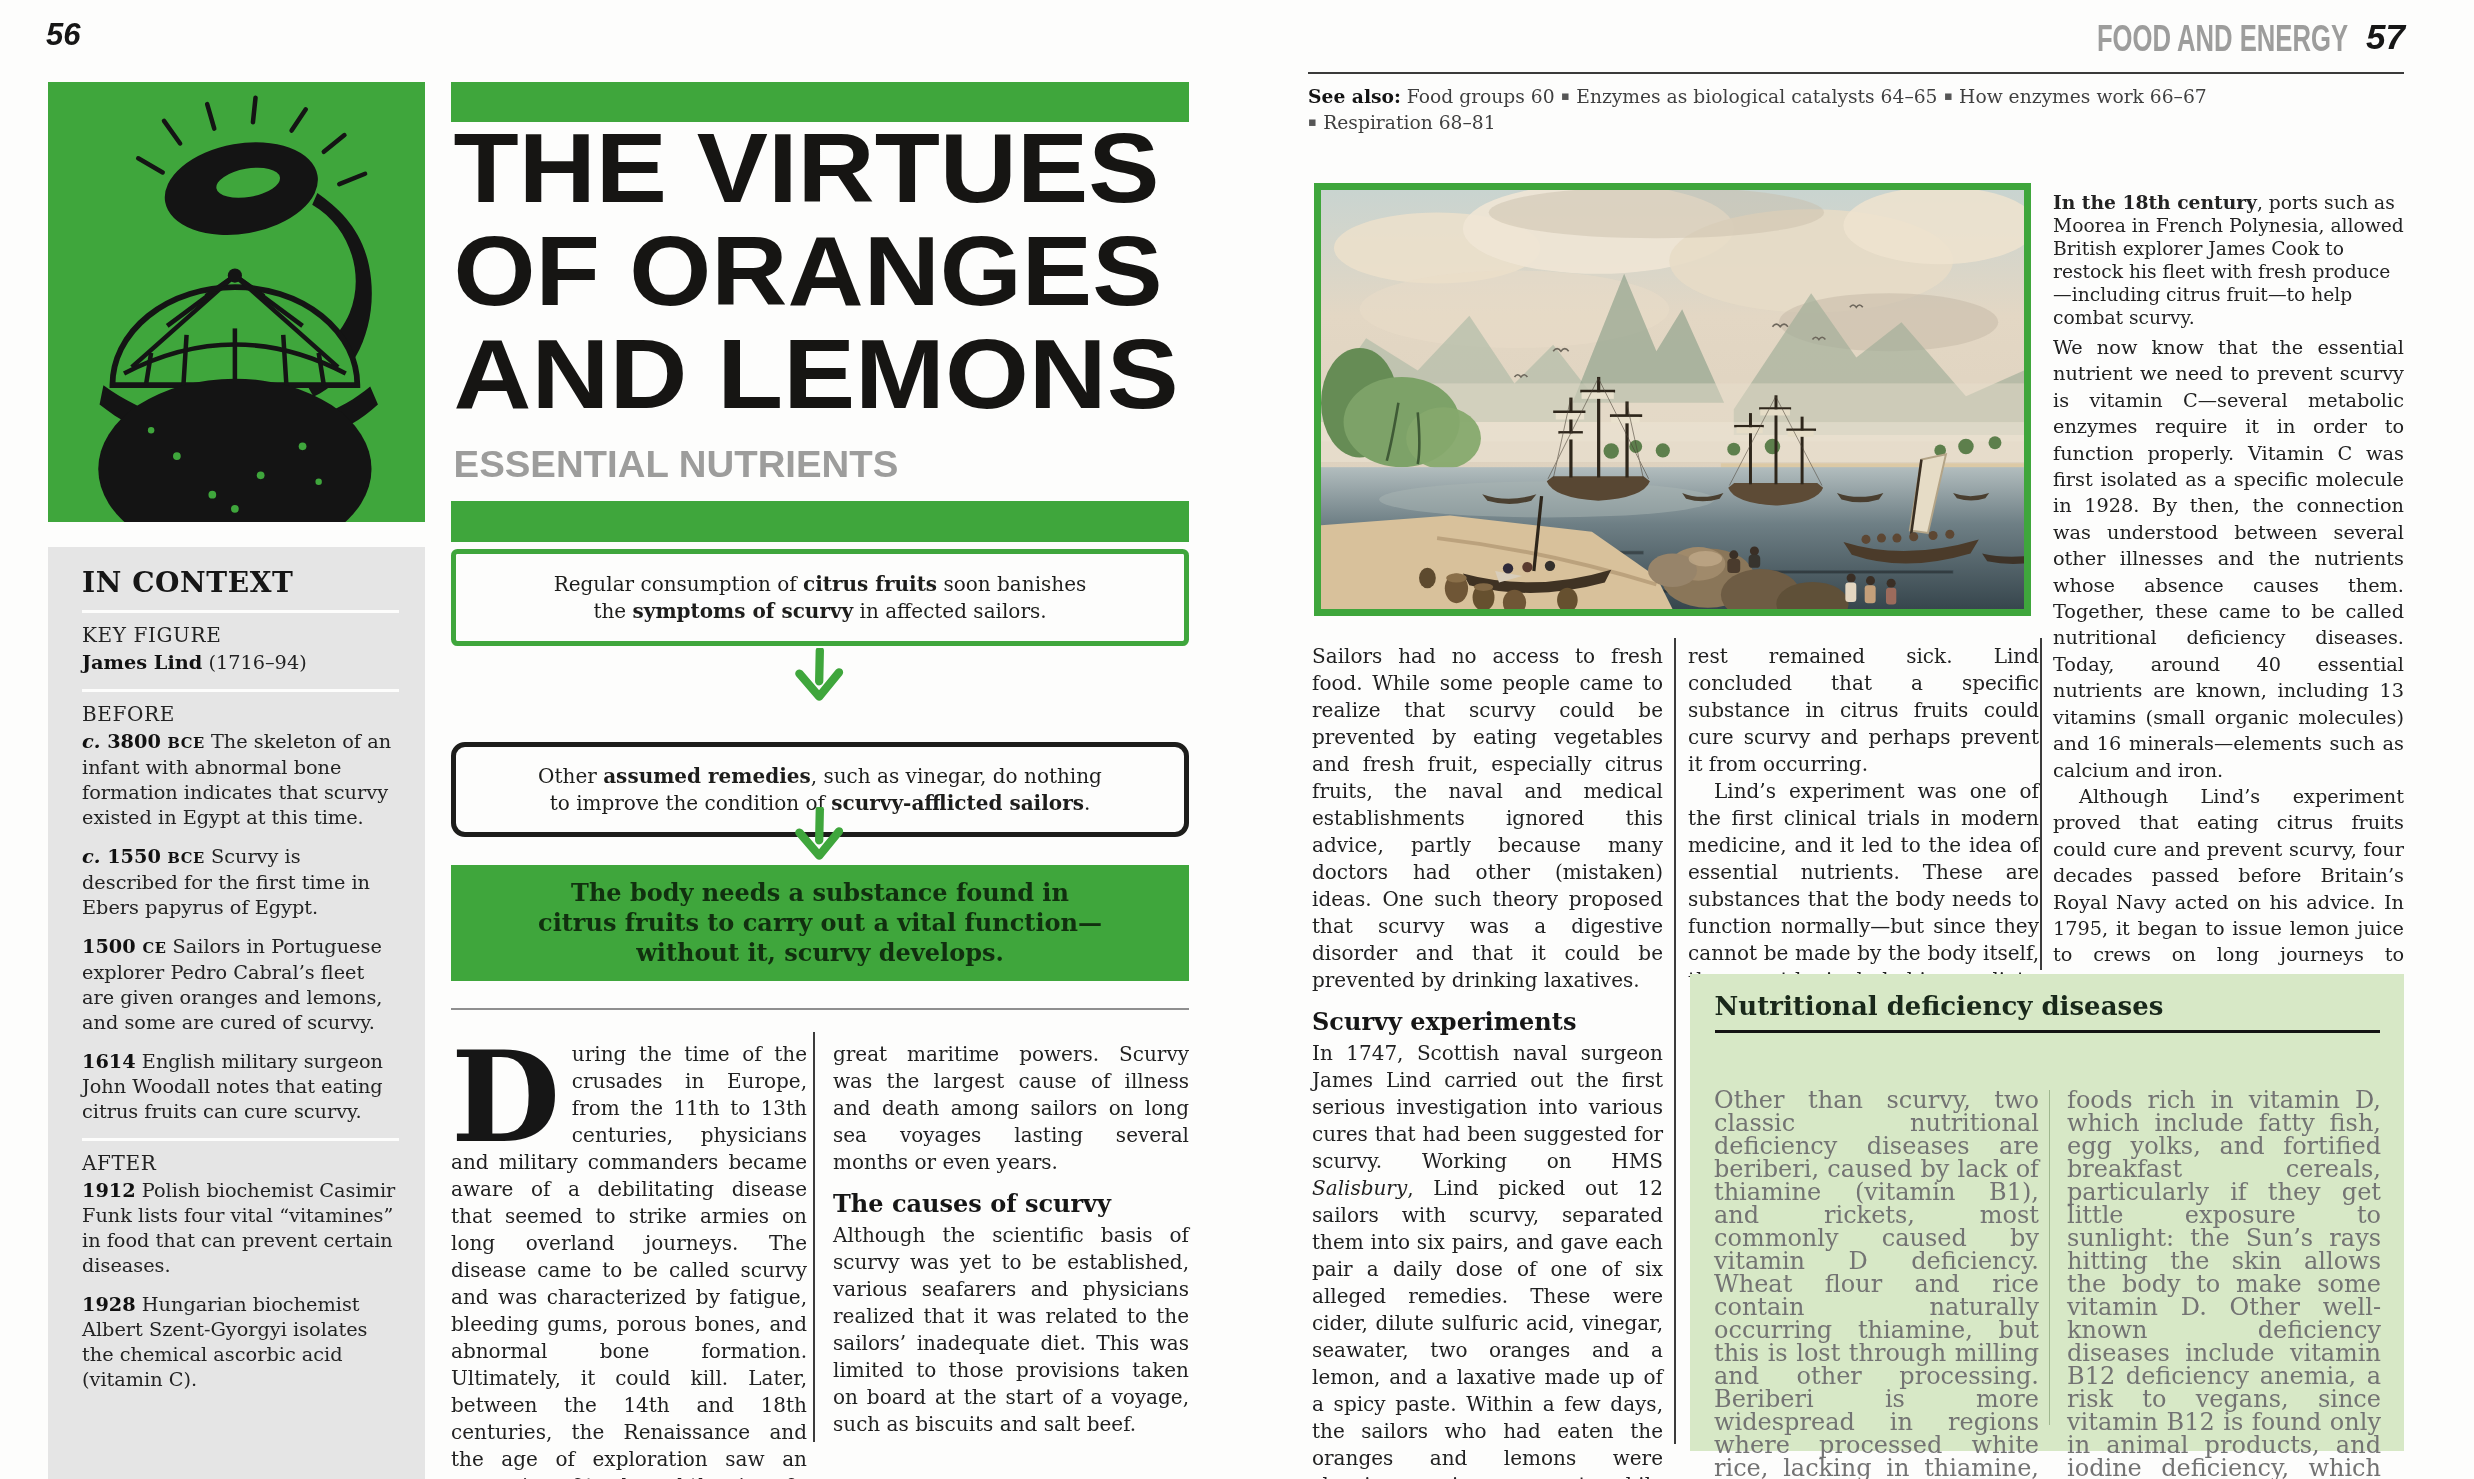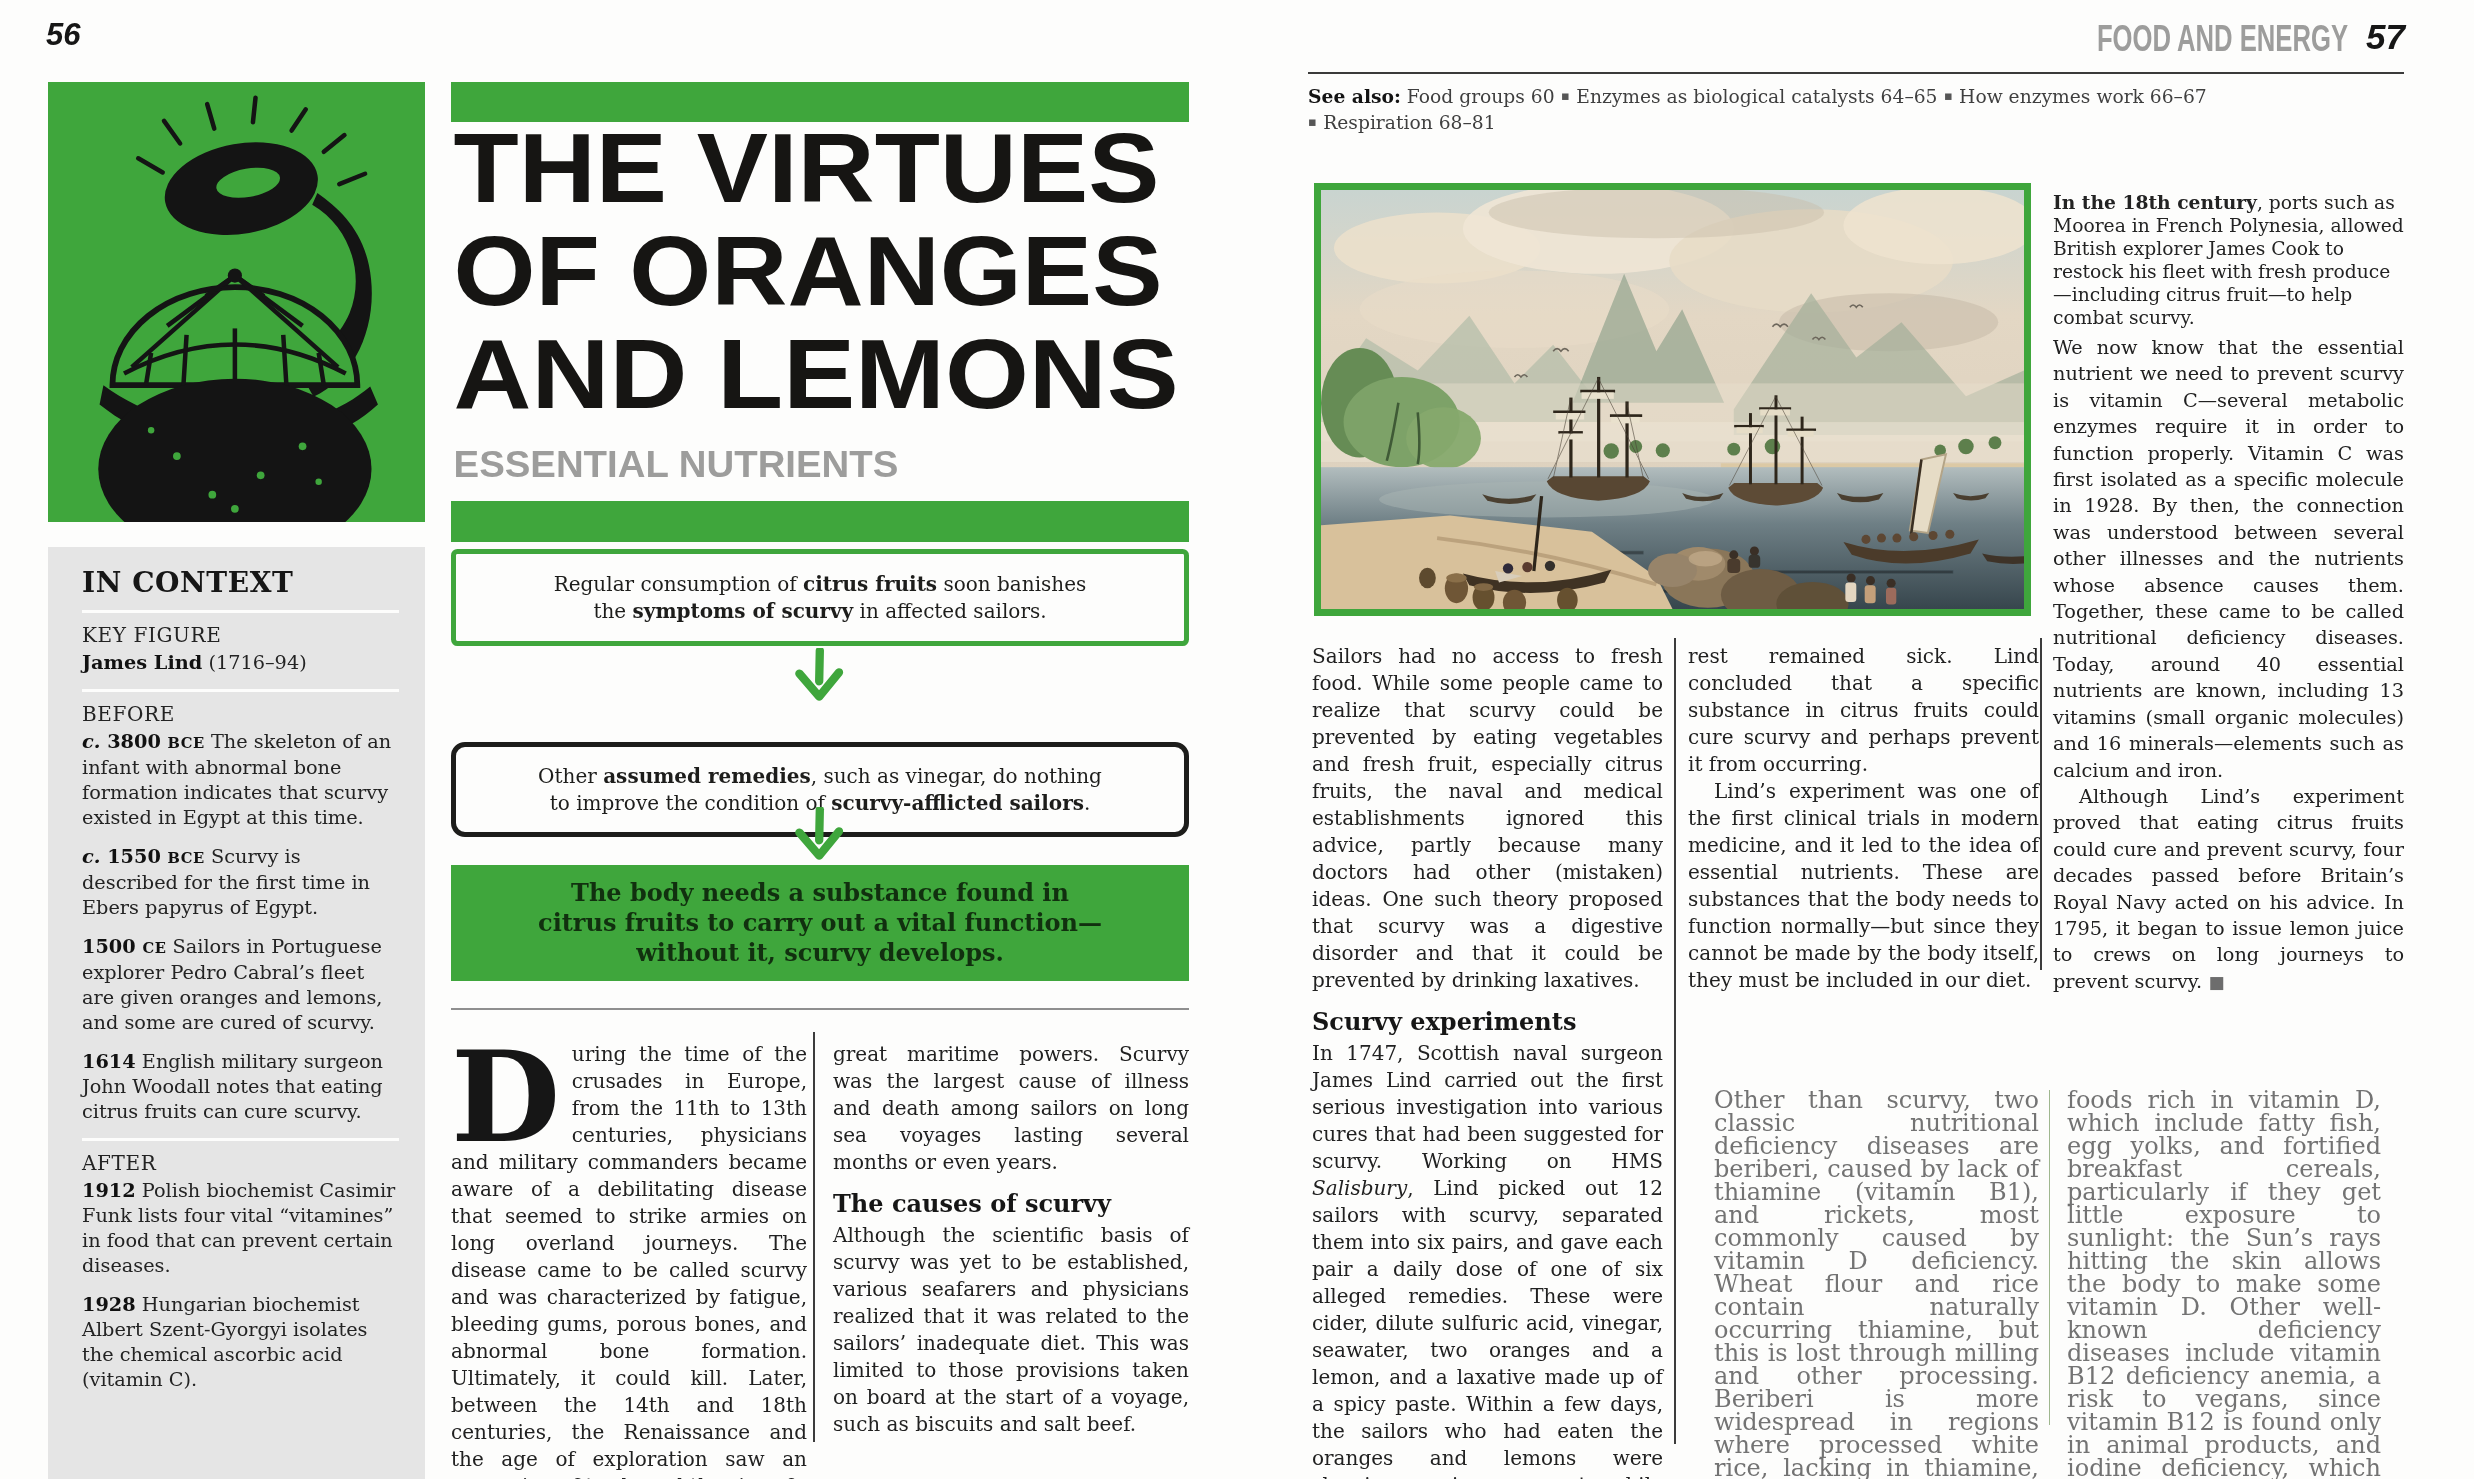--- a/index.html
+++ b/index.html
@@ -391,6 +391,10 @@
     <p class="indent">Although Lind’s experiment proved that eating citrus fruits could cure and prevent scurvy, four decades passed before Britain’s Royal Navy acted on his advice. In 1795, it began to issue lemon juice to crews on long journeys to prevent scurvy. <span class="endmark">■</span></p>
   </div>
 
+  <div class="abs" id="nutri">
+    <h3>Nutritional deficiency diseases</h3>
+    <div class="blackrule"></div>
+  </div>
   <div class="abs nutricol" id="nutriA">Other than scurvy, two classic nutritional deficiency diseases are beriberi, caused by lack of thiamine (vitamin B1), and rickets, most commonly caused by vitamin D deficiency. Wheat flour and rice contain naturally occurring thiamine, but this is lost through milling and other processing. Beriberi is more widespread in regions where processed white rice, lacking in thiamine, forms a big part of the diet. Vitamin D deficiency is a risk to anyone whose diet lacks</div>
   <div class="abs" id="vr-nutri"></div>
   <div class="abs nutricol" id="nutriB">foods rich in vitamin D, which include fatty fish, egg yolks, and fortified breakfast cereals, particularly if they get little exposure to sunlight: the Sun’s rays hitting the skin allows the body to make some vitamin D. Other well-known deficiency diseases include vitamin B12 deficiency anemia, a risk to vegans, since vitamin B12 is found only in animal products, and iodine deficiency, which can cause an enlarged thyroid gland among other health problems.</div>

